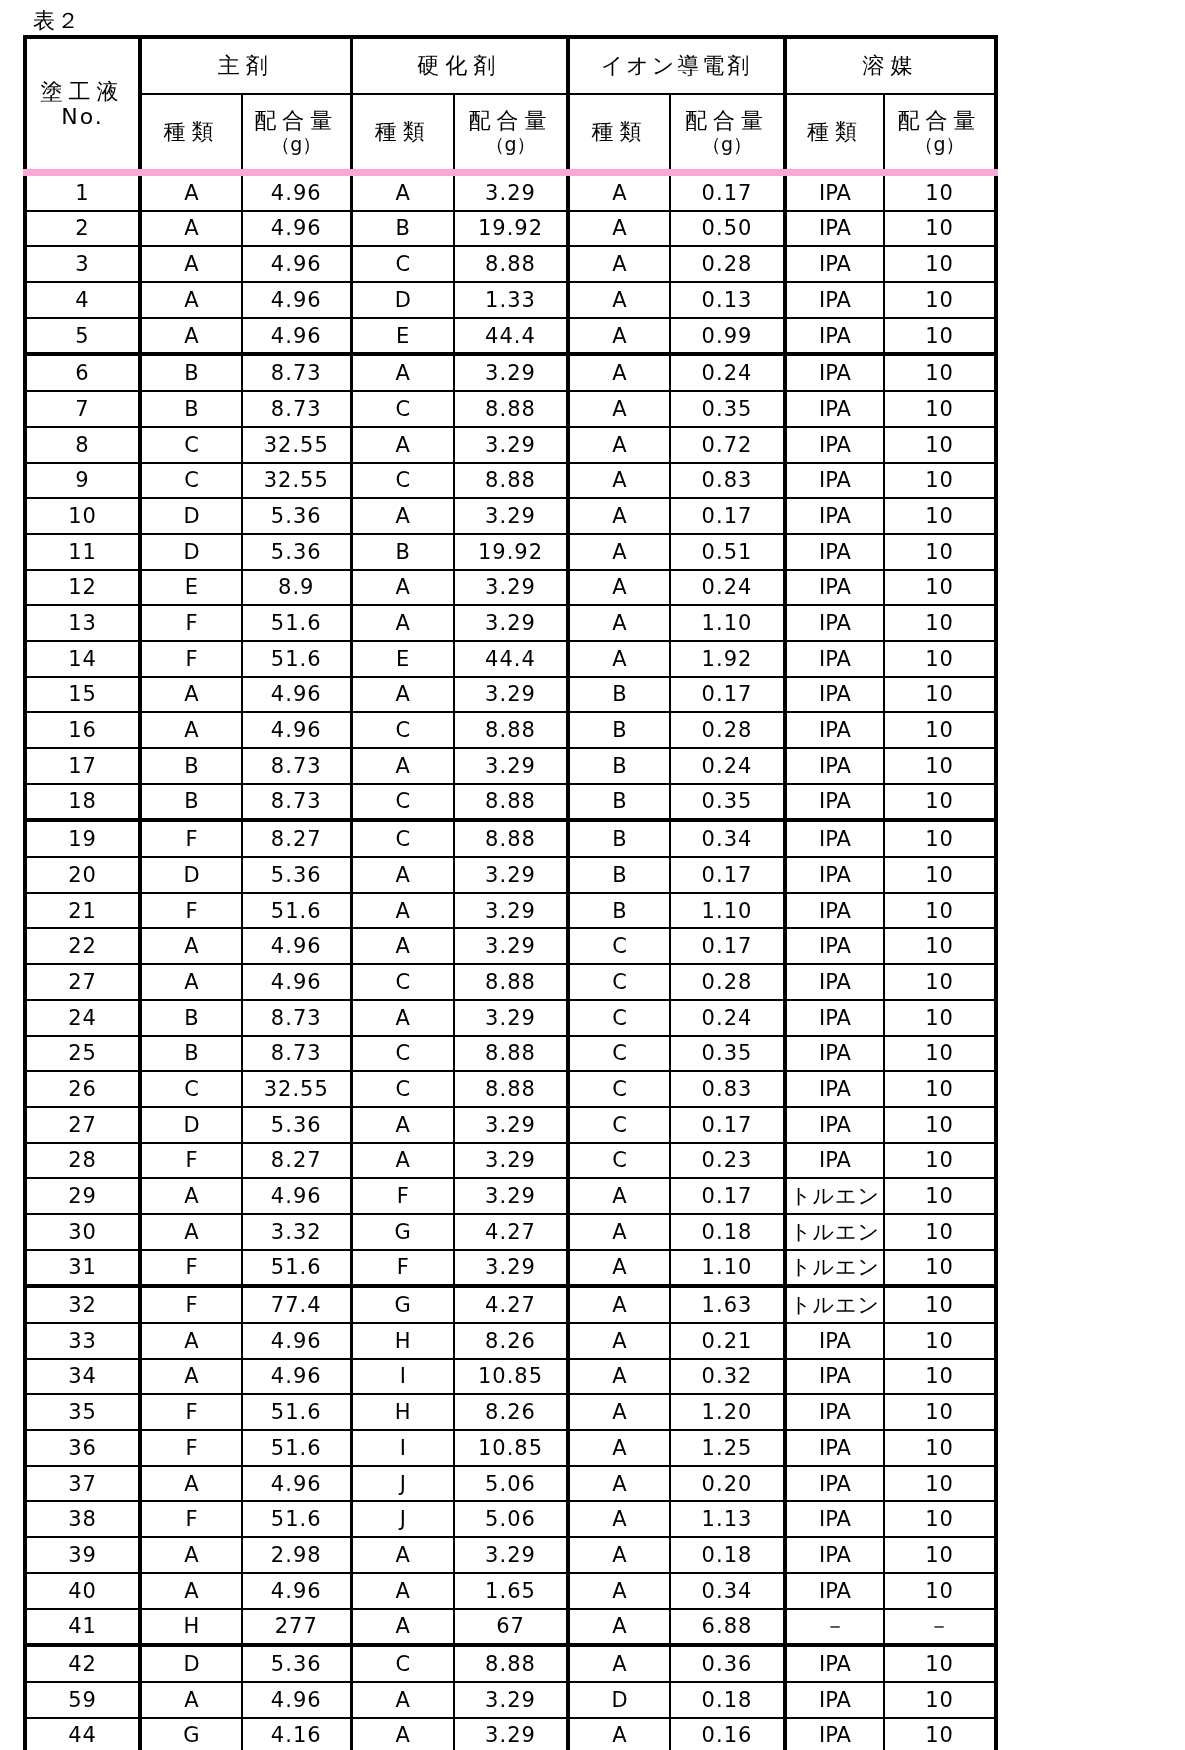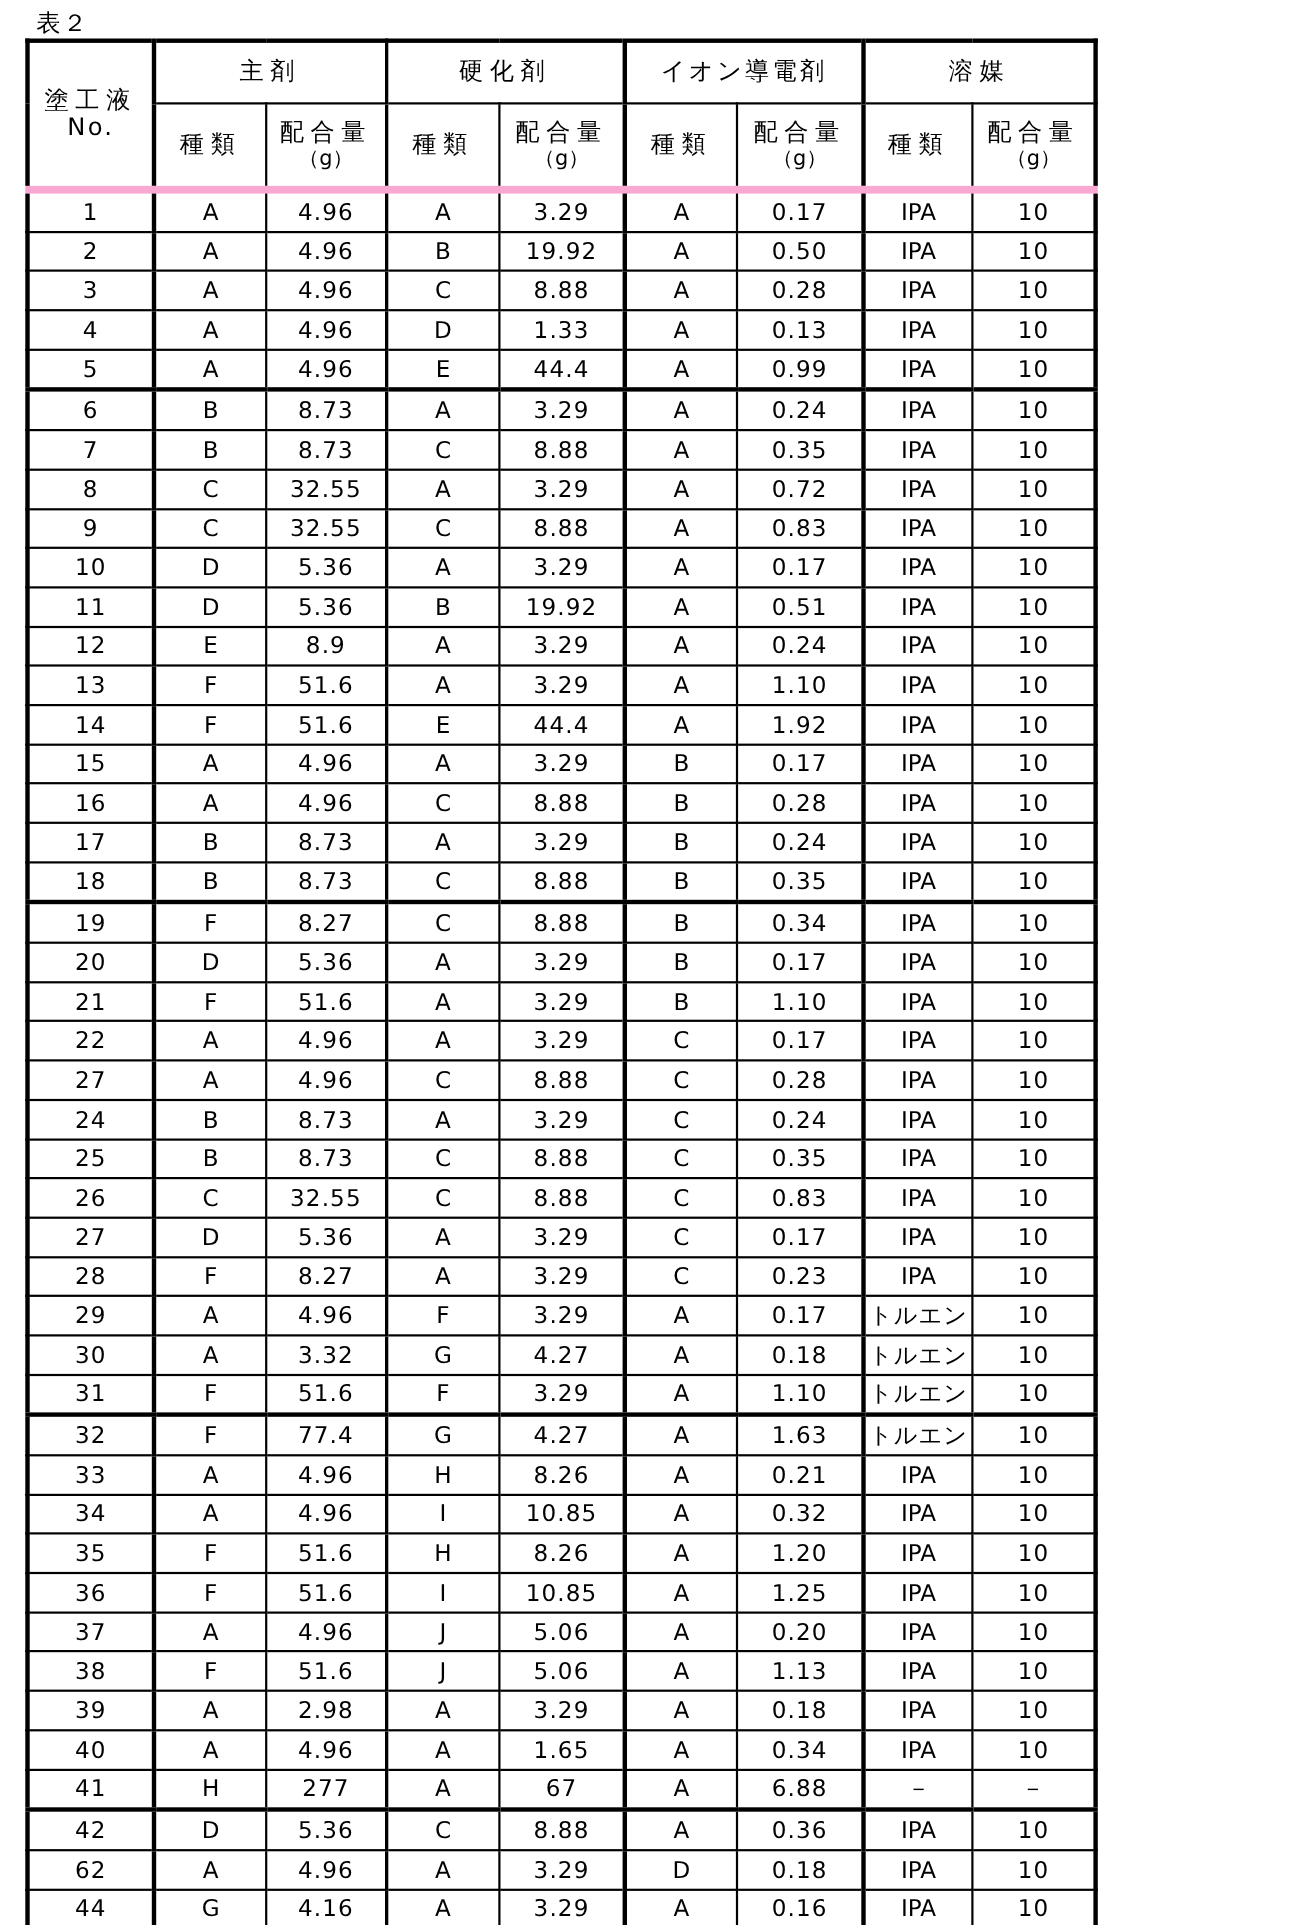--- a/index.html
+++ b/index.html
@@ -526,7 +526,7 @@
         <td class="val">10</td>
       </tr>
       <tr>
-        <td class="num">62</td>
+        <td class="num">59</td>
         <td class="gl">A</td>
         <td class="val">4.96</td>
         <td class="gm">A</td>

